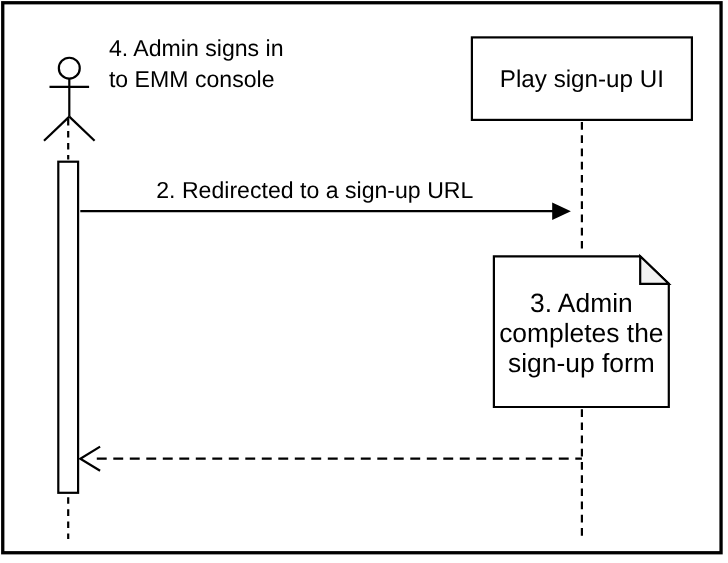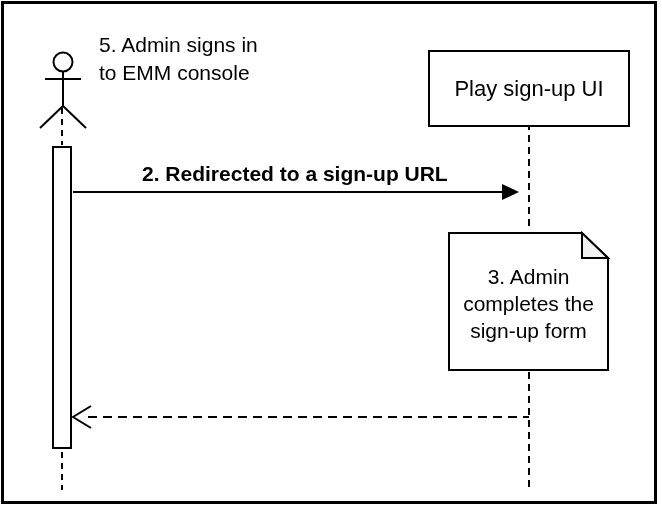--- a/index.html
+++ b/index.html
@@ -104,7 +104,7 @@
     <span>Play sign-up UI</span>
   </div>
 
-  <div class="label actor-label">5. Admin signs in
+  <div class="label actor-label">4. Admin signs in
 to EMM console</div>
 
   <div class="label msg2-label">2. Redirected to a sign-up URL</div>

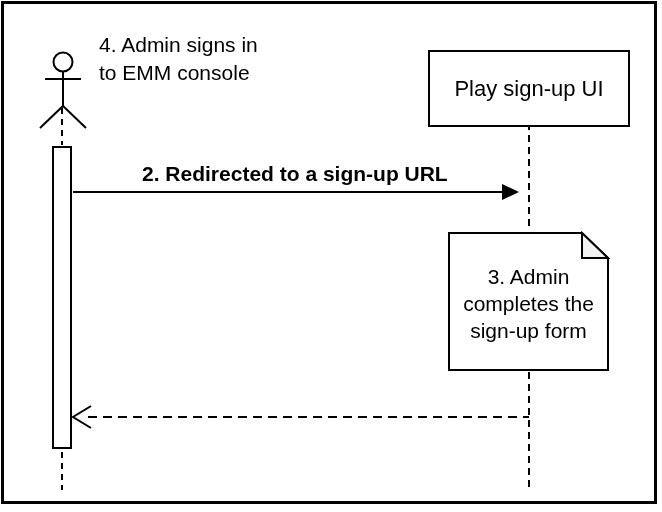--- a/index.html
+++ b/index.html
@@ -41,7 +41,6 @@
     align-items: center;
     justify-content: center;
     font-size: 22px;
-    margin-top: 17px;
   }
   .note-text {
     position: absolute;

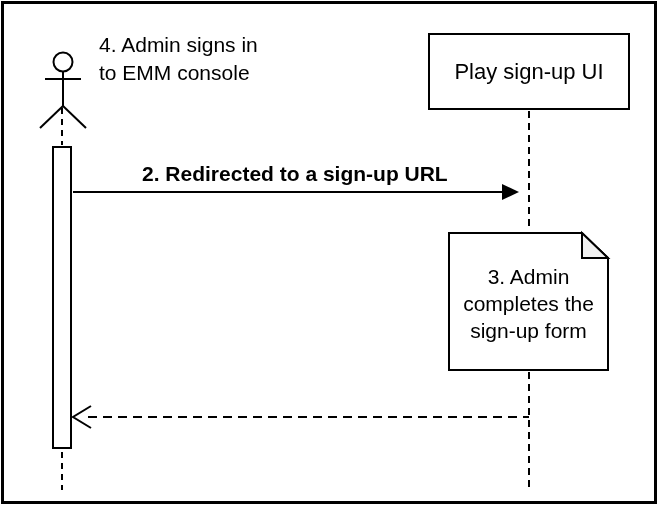--- a/index.html
+++ b/index.html
@@ -56,7 +56,7 @@
     padding-top: 4px;
     box-sizing: border-box;
   }
-  .msg2-label { left: 142px; top: 160px; font-weight: bold; }
+  .msg2-label { left: 142px; top: 160px; }
   .msg4-label { left: 92px; top: 382px; }
   .actor-label { left: 99px; top: 31px; }
 </style>

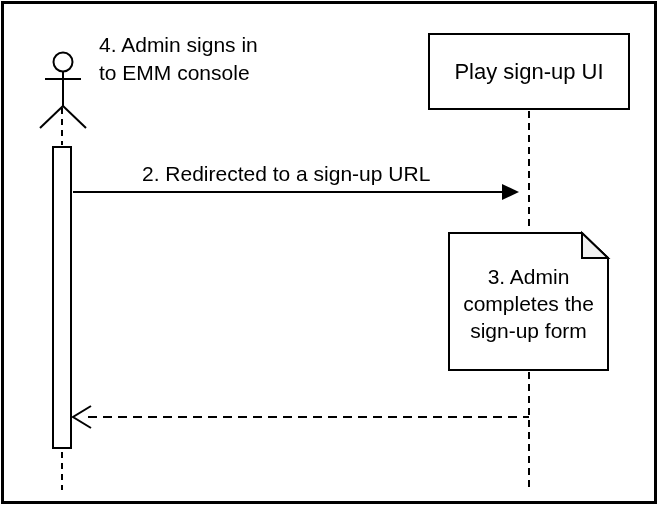--- a/index.html
+++ b/index.html
@@ -50,7 +50,7 @@
     align-items: center;
     justify-content: center;
     text-align: center;
-    font-size: 21px;
+    font-size: 24px;
     line-height: 27px;
     white-space: pre-line;
     padding-top: 4px;

